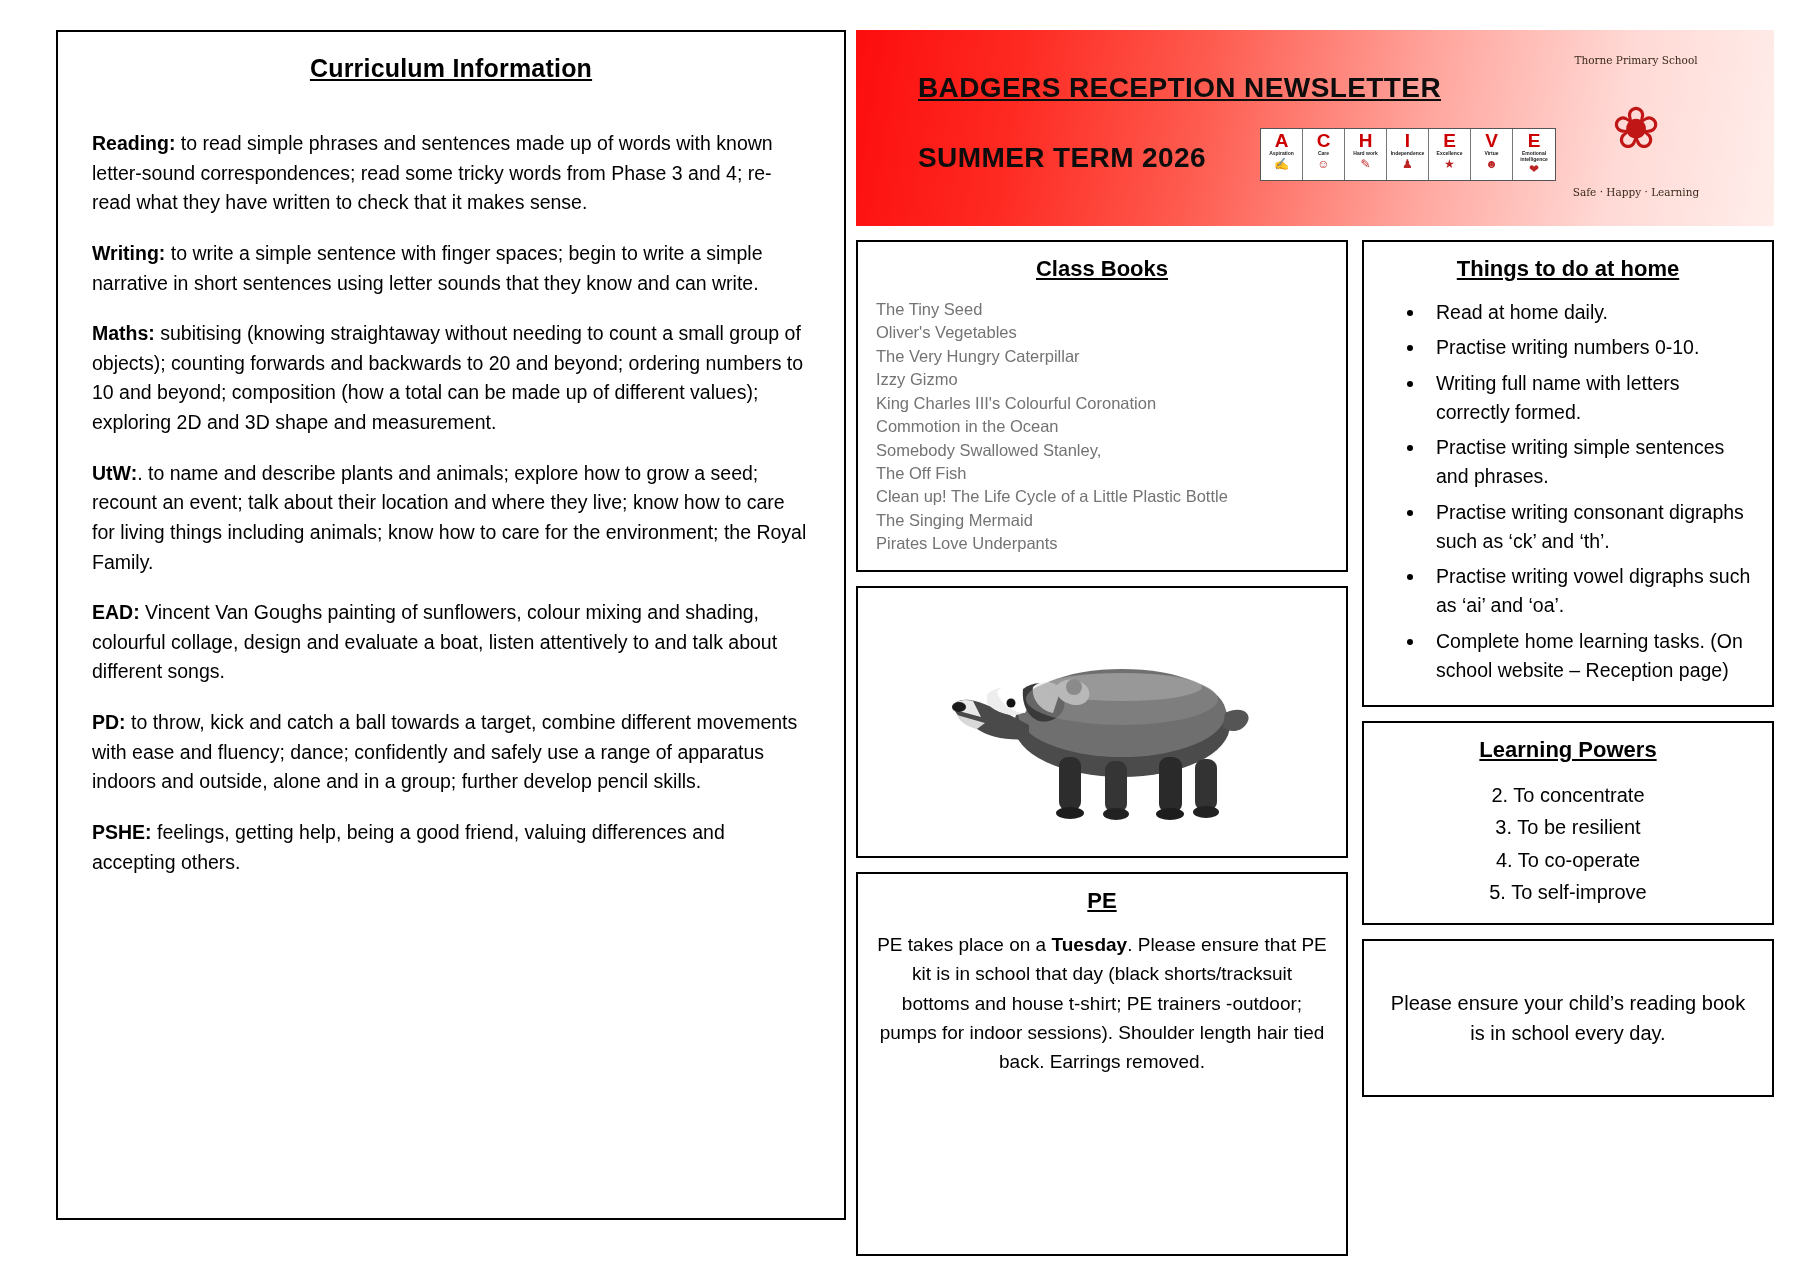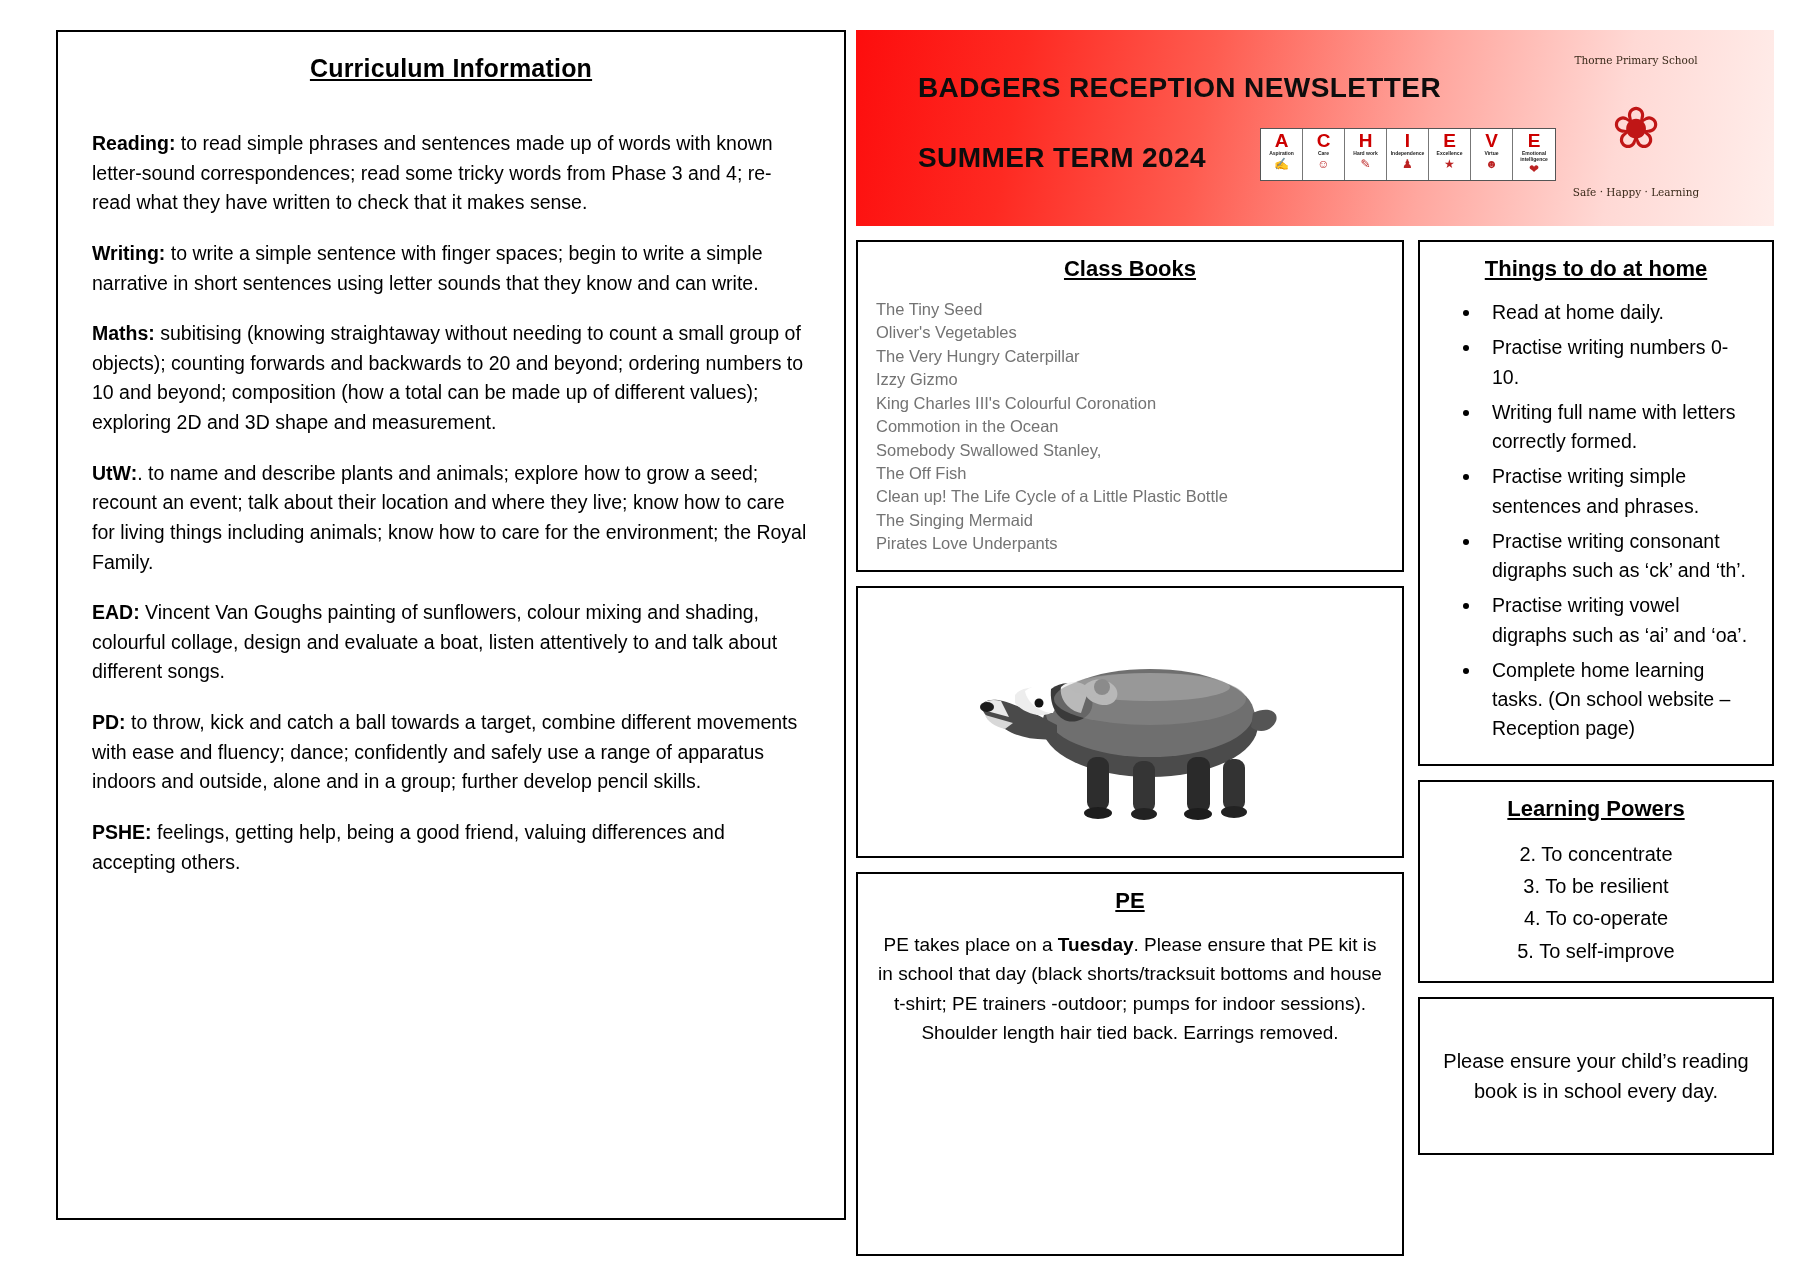--- a/index.html
+++ b/index.html
@@ -73,6 +73,7 @@
     font-weight: bold;
     letter-spacing: .4px;
     color: #0d0d0d;
+    text-decoration: underline;
   }
   .banner-sub {
     position: absolute;

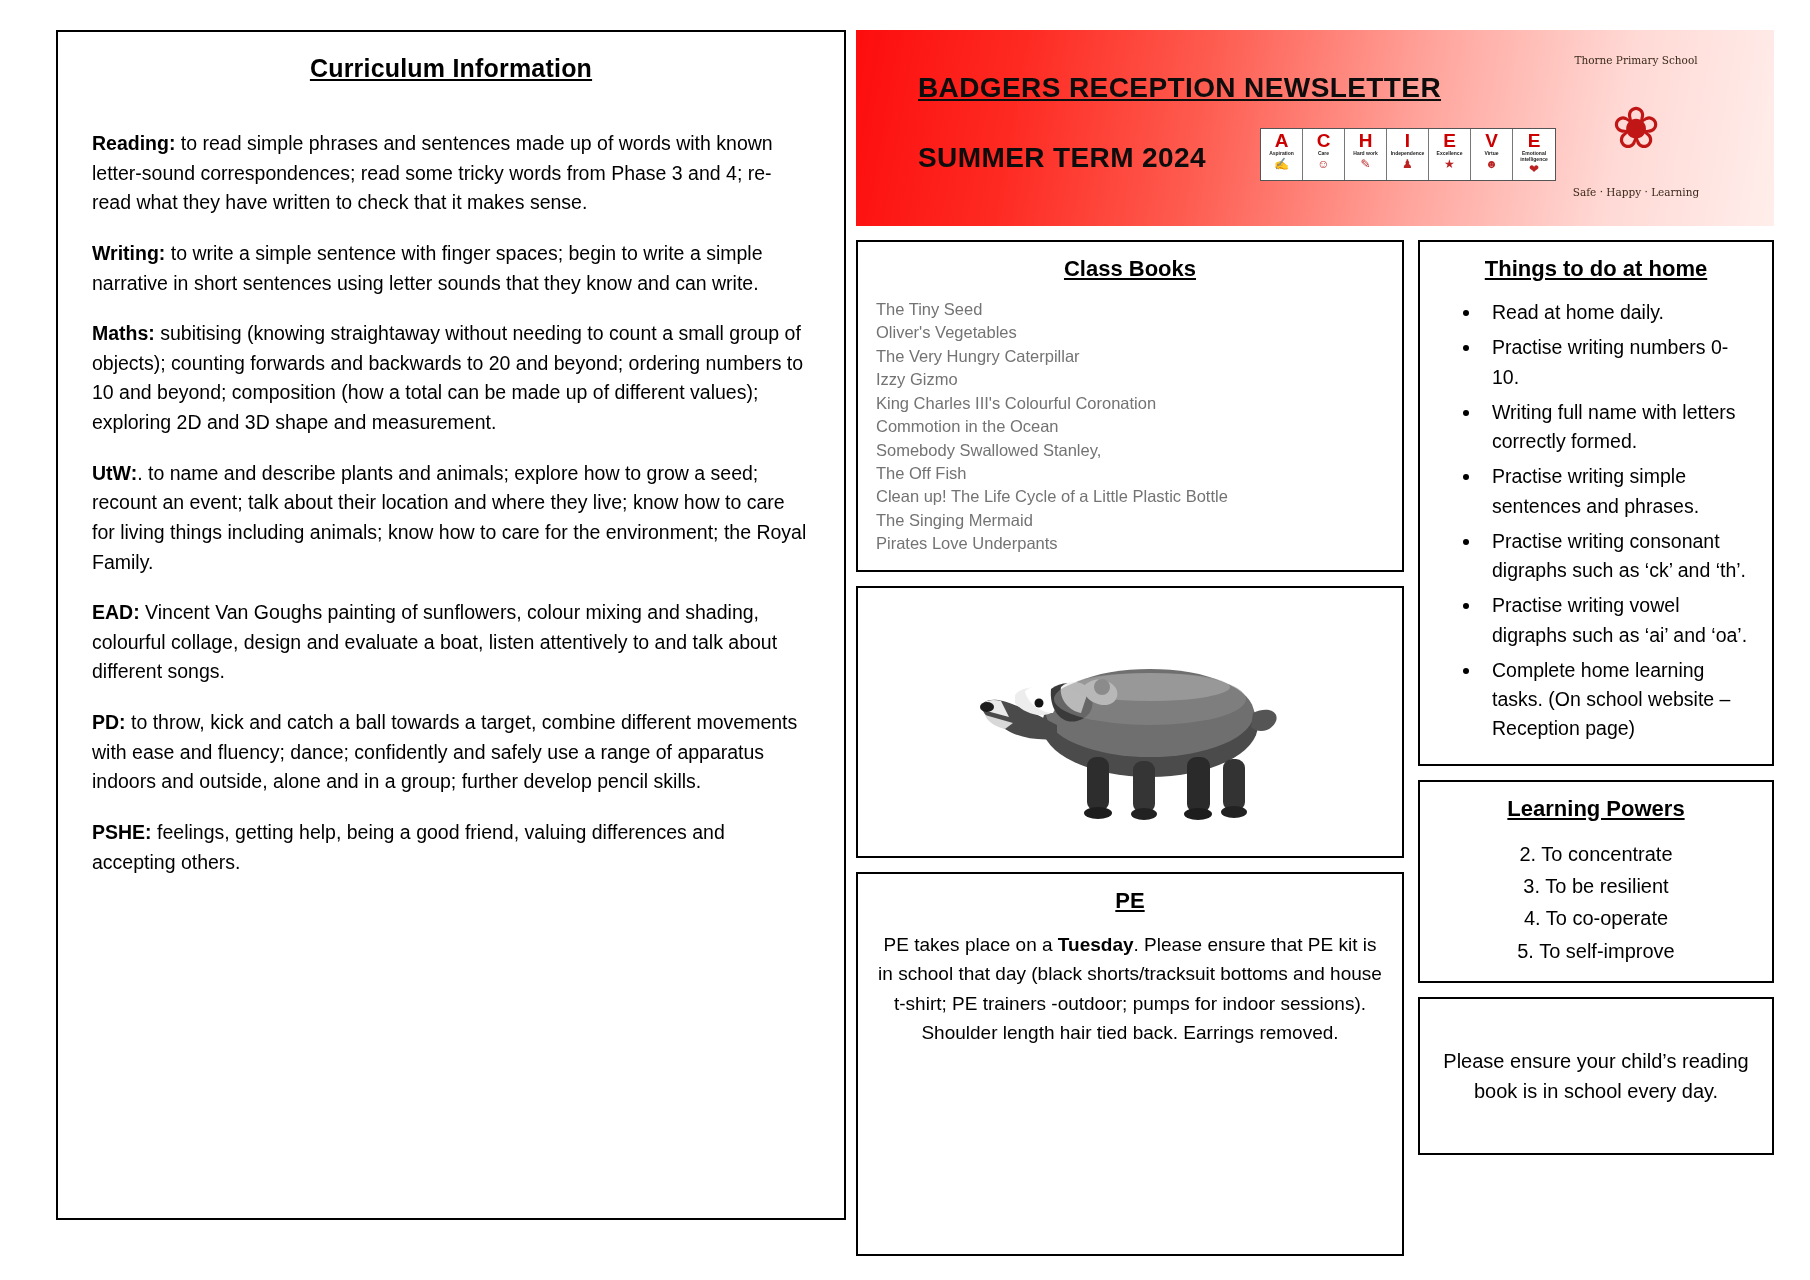--- a/index.html
+++ b/index.html
@@ -261,7 +261,7 @@
 
     <div class="banner">
       <div class="banner-title">BADGERS RECEPTION NEWSLETTER</div>
-      <div class="banner-sub">SUMMER TERM 2024</div>
+      <div class="banner-sub">SUMMER TERM 2026</div>
       <div class="achieve" id="achieve-strip">
           <div class="ach-cell">
             <div class="ach-letter">A</div>

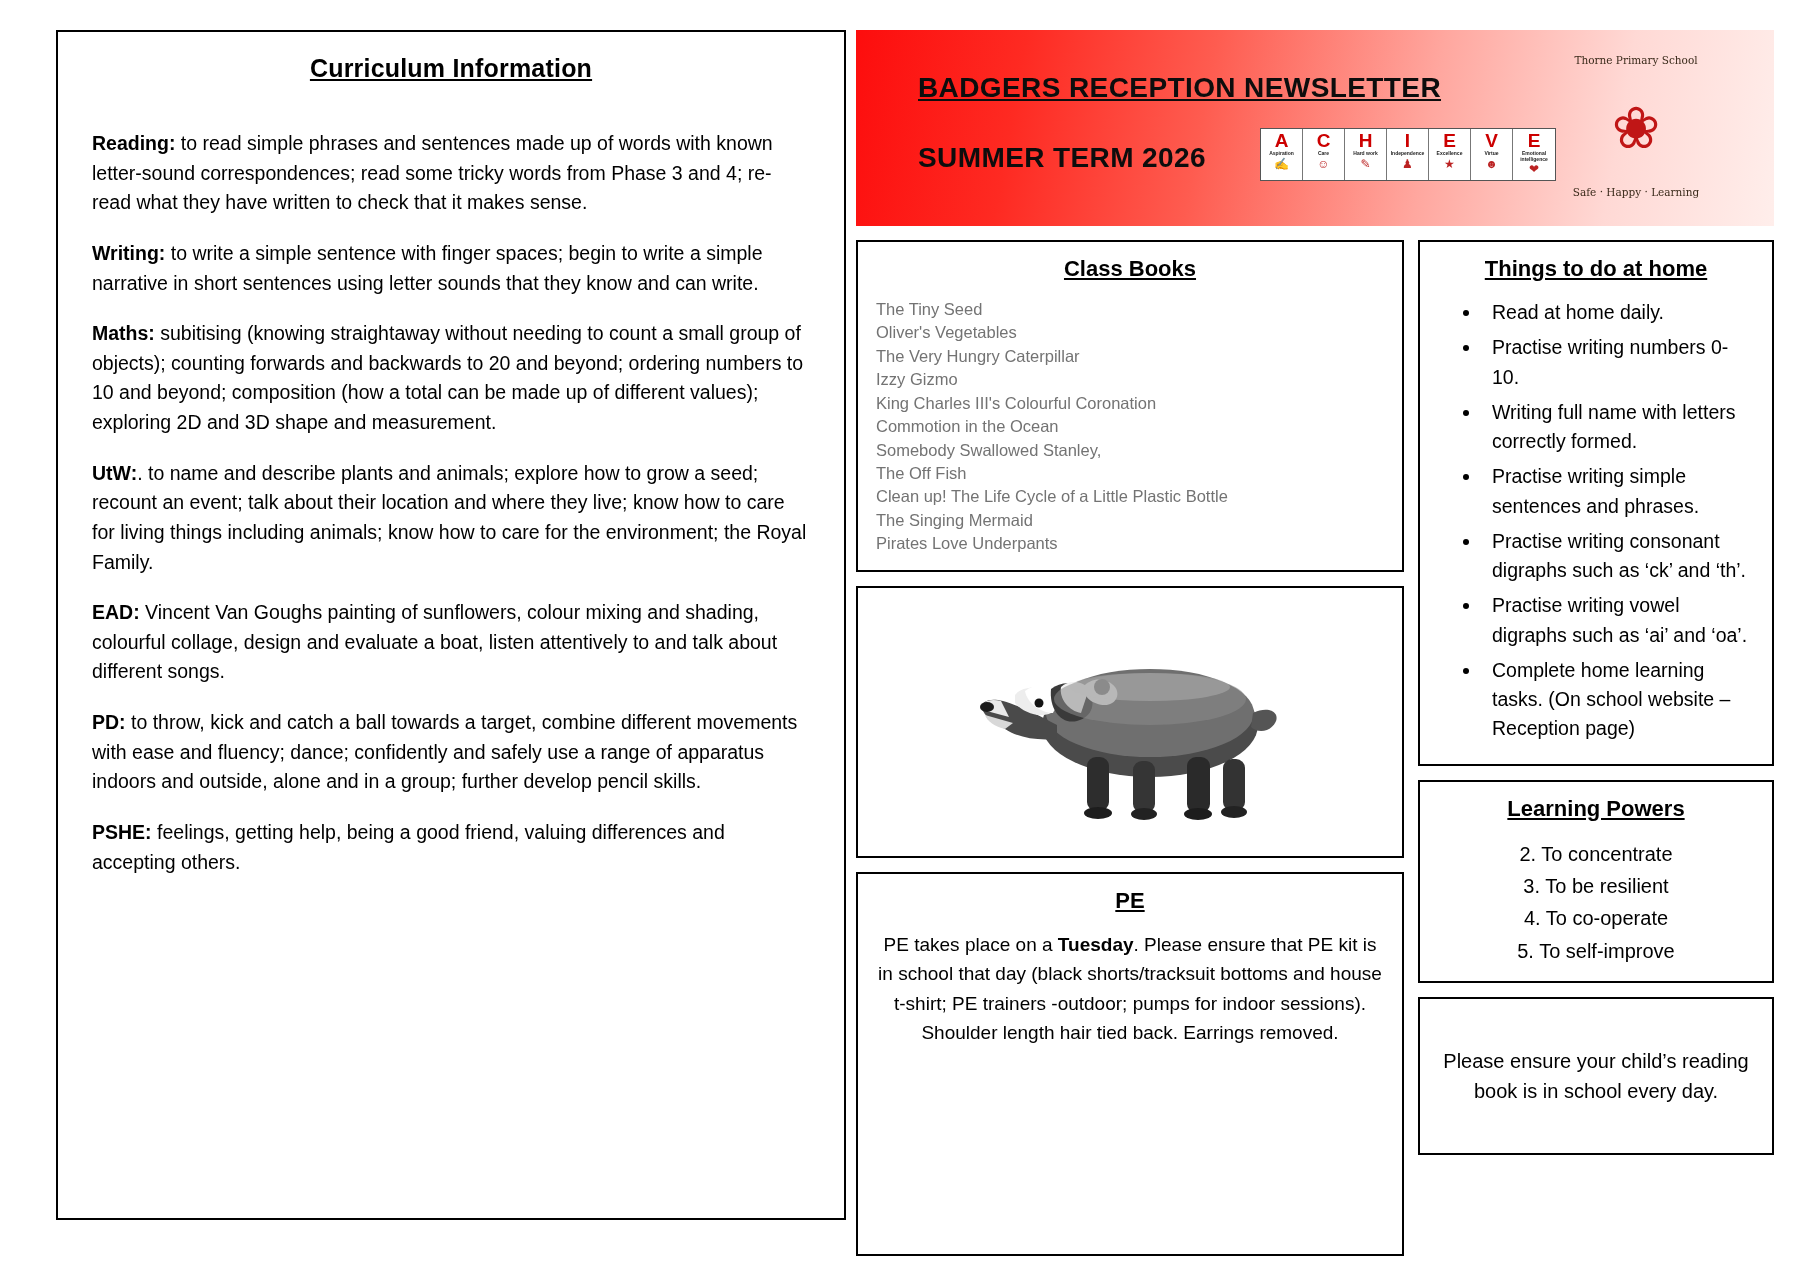--- a/index.html
+++ b/index.html
@@ -164,7 +164,7 @@
     flex: 1;
   }
   .mid-left {
-    width: 548px;
+    width: 492px;
     display: flex;
     flex-direction: column;
     gap: 14px;

